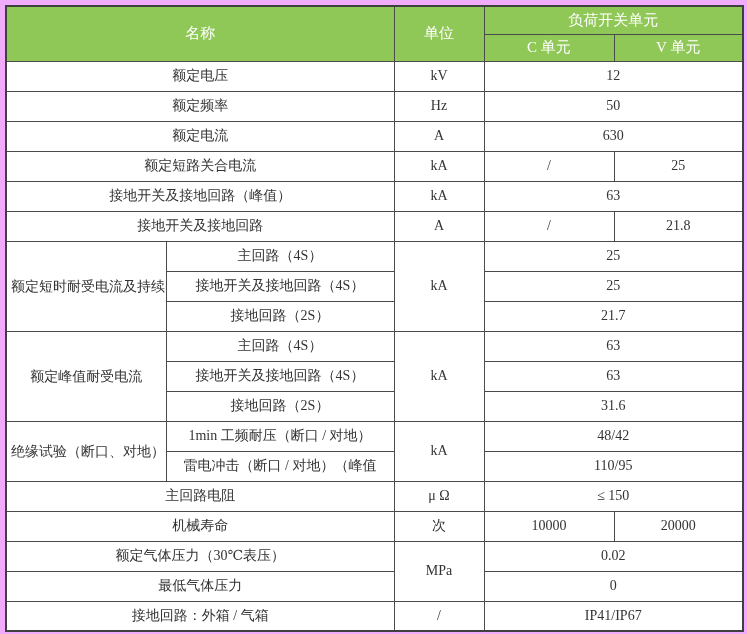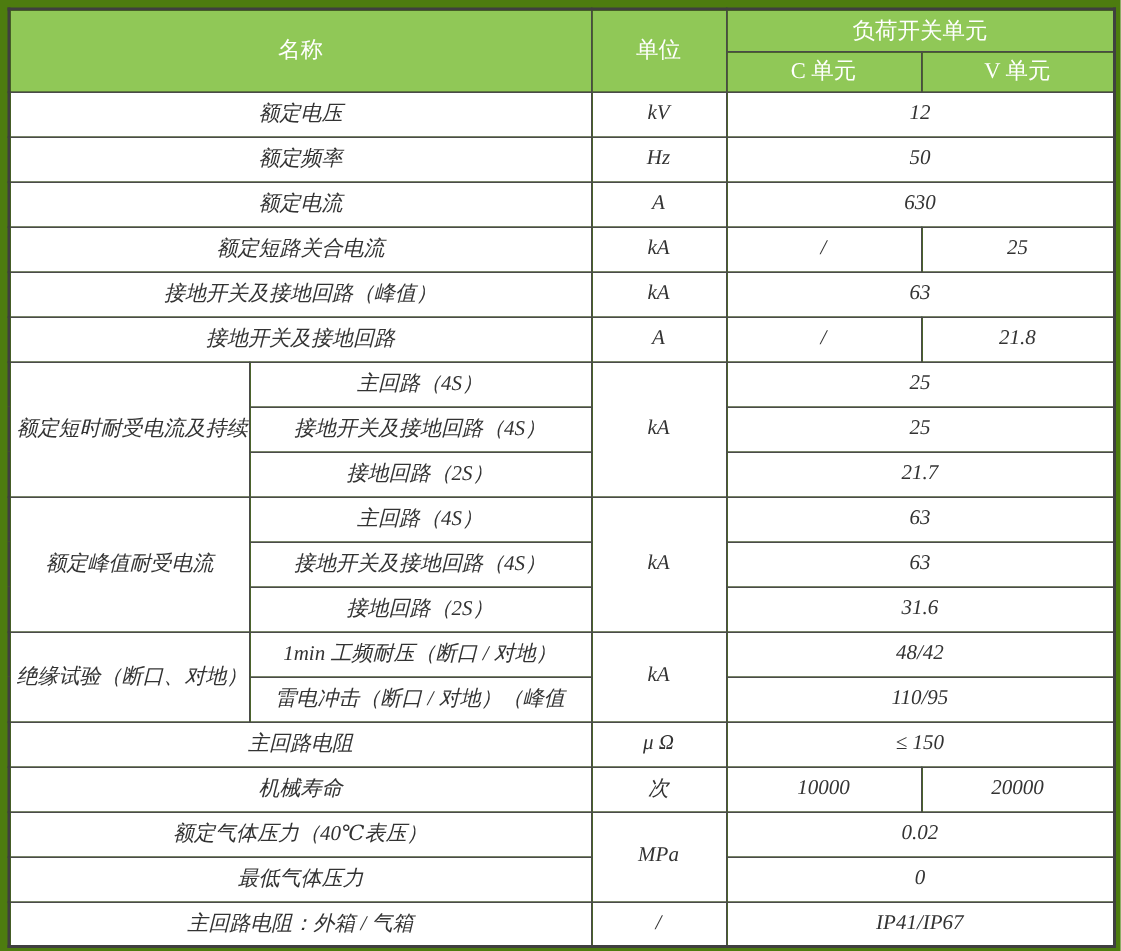--- a/index.html
+++ b/index.html
@@ -11,7 +11,7 @@
   .page {
     width: 747px;
     height: 634px;
-    background: #4d7c0f;
+    background: #f0abfc;
     box-sizing: border-box;
     padding: 5px;
   }

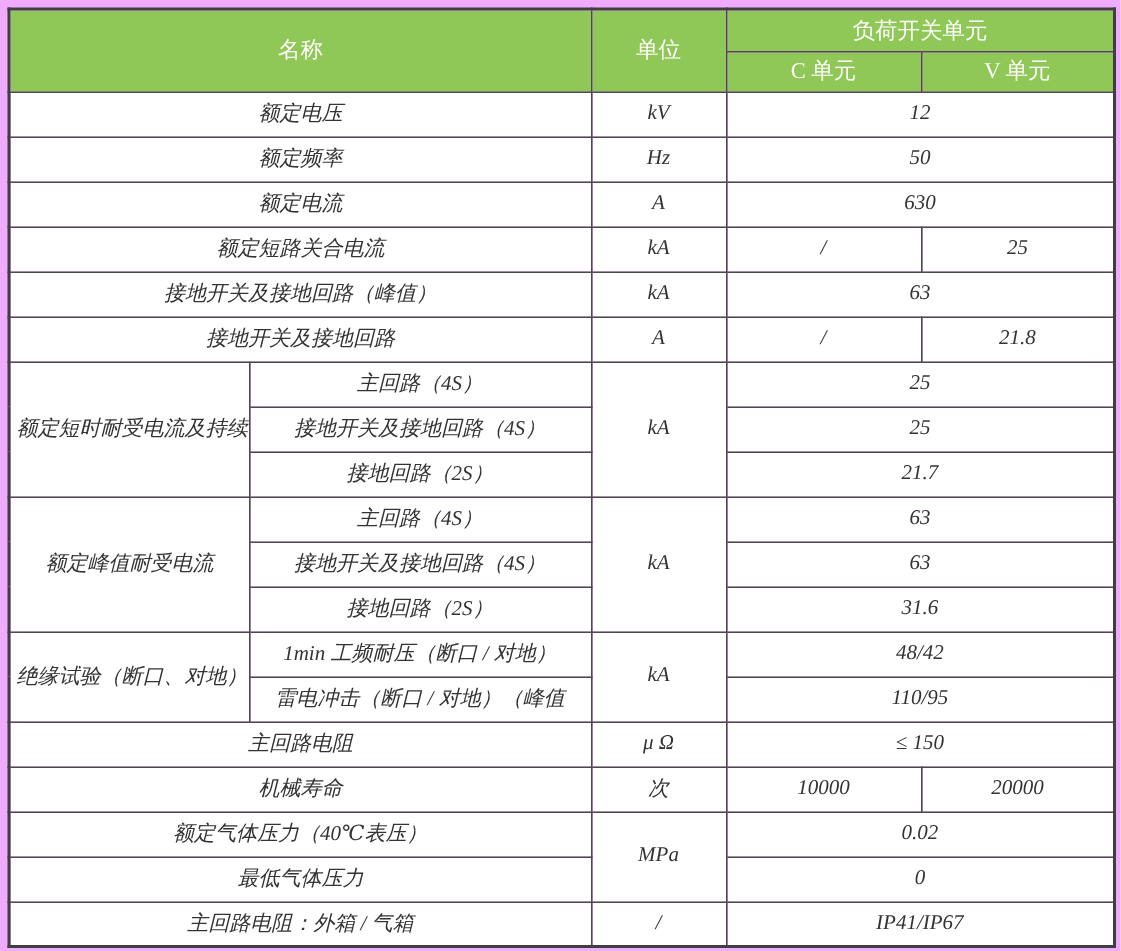--- a/index.html
+++ b/index.html
@@ -40,7 +40,6 @@
     background: #ffffff;
     color: #333333;
     font-size: 14px;
-    font-style: italic;
   }
   tr.hdr1 { height: 28px; }
   tr.hdr2 { height: 27px; }

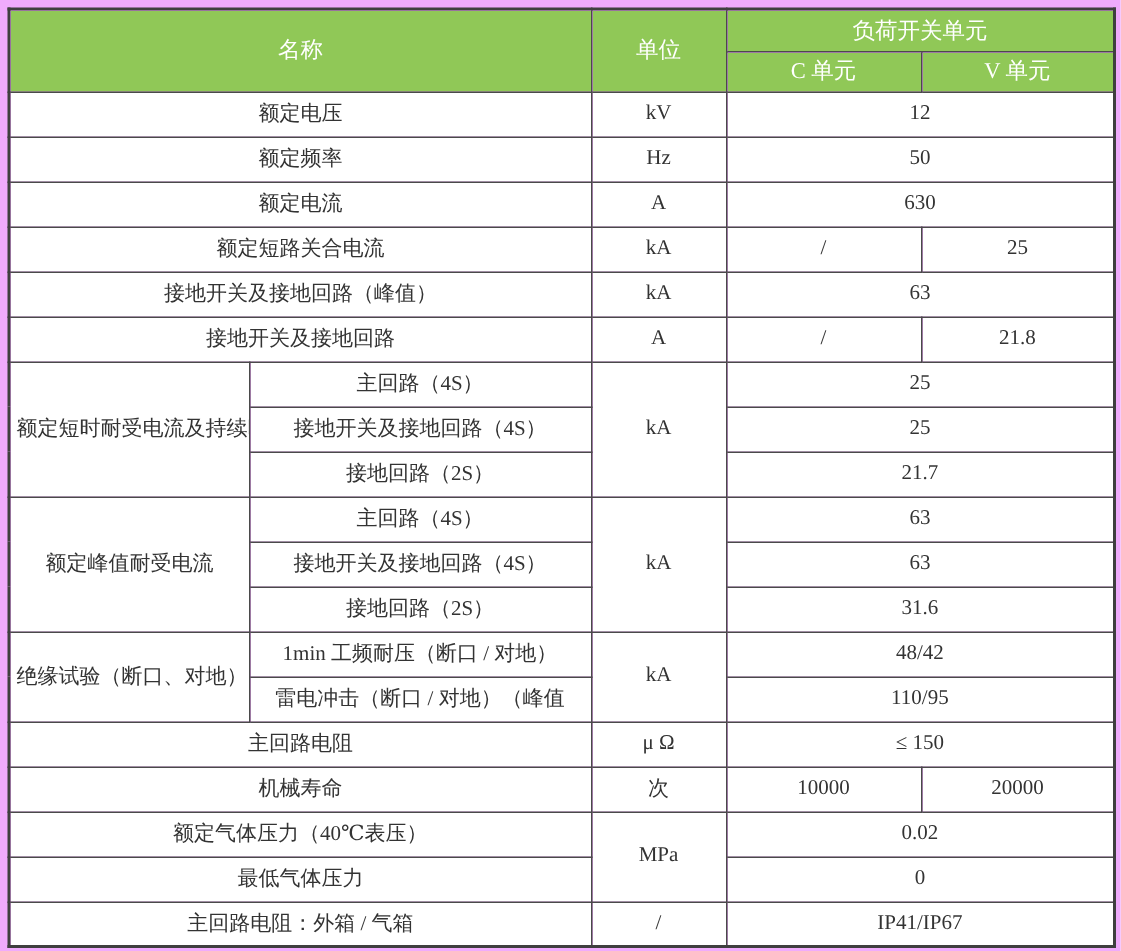--- a/index.html
+++ b/index.html
@@ -163,7 +163,7 @@
     </tr>
 
     <tr class="body-row">
-      <td colspan="2">额定气体压力（40℃表压）</td>
+      <td colspan="2">额定气体压力（30℃表压）</td>
       <td rowspan="2">MPa</td>
       <td colspan="2">0.02</td>
     </tr>

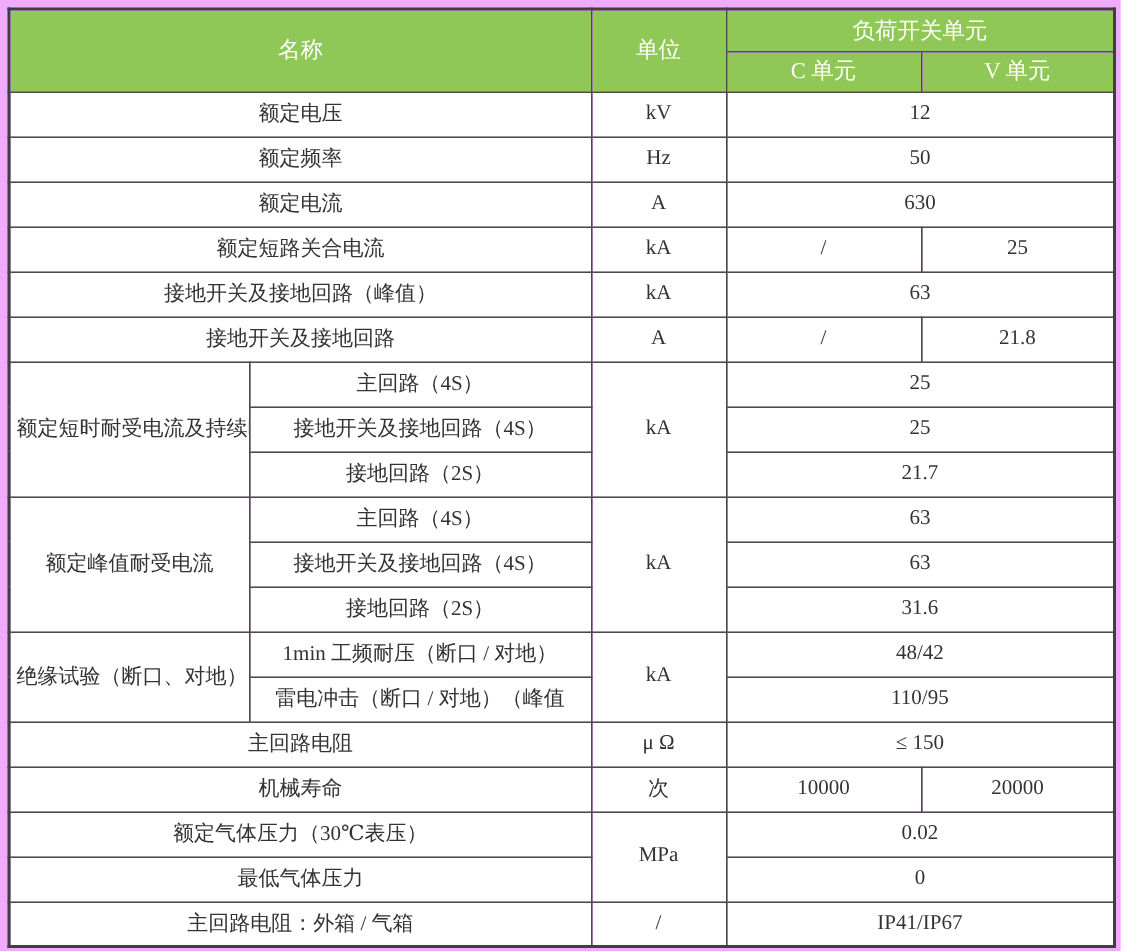--- a/index.html
+++ b/index.html
@@ -173,7 +173,7 @@
     </tr>
 
     <tr class="body-row">
-      <td colspan="2">主回路电阻：外箱 / 气箱</td>
+      <td colspan="2">接地回路：外箱 / 气箱</td>
       <td>/</td>
       <td colspan="2">IP41/IP67</td>
     </tr>

